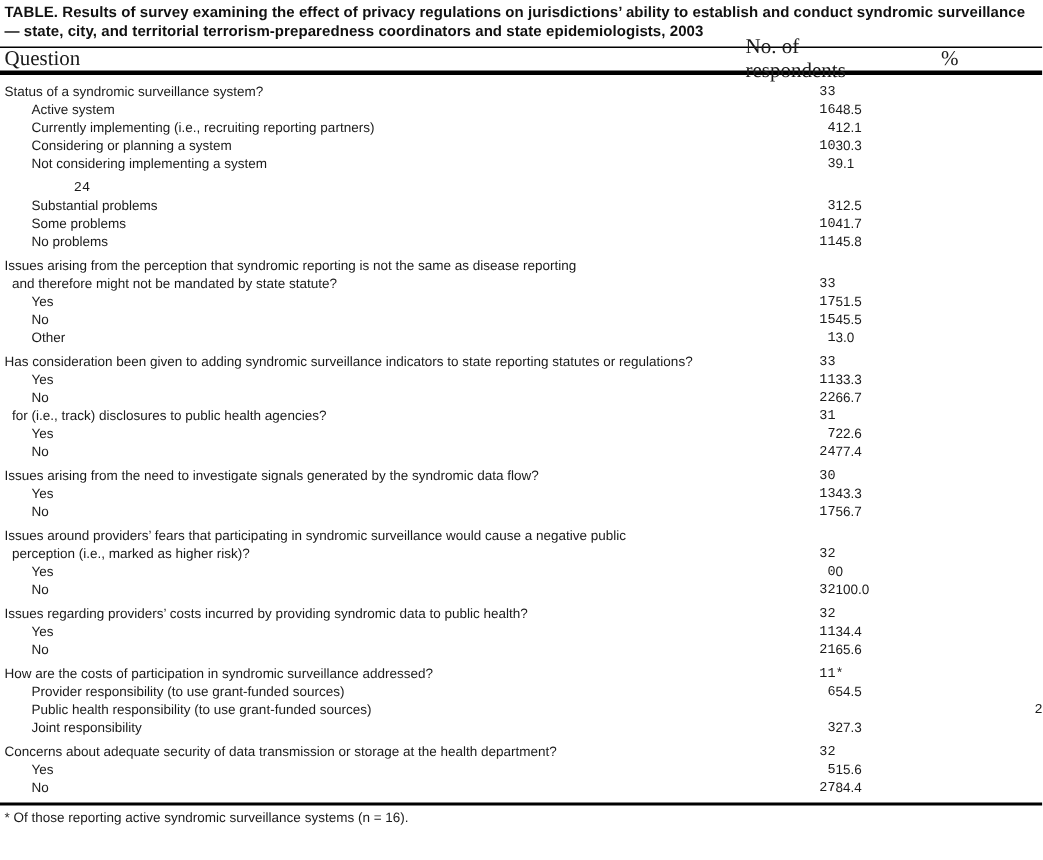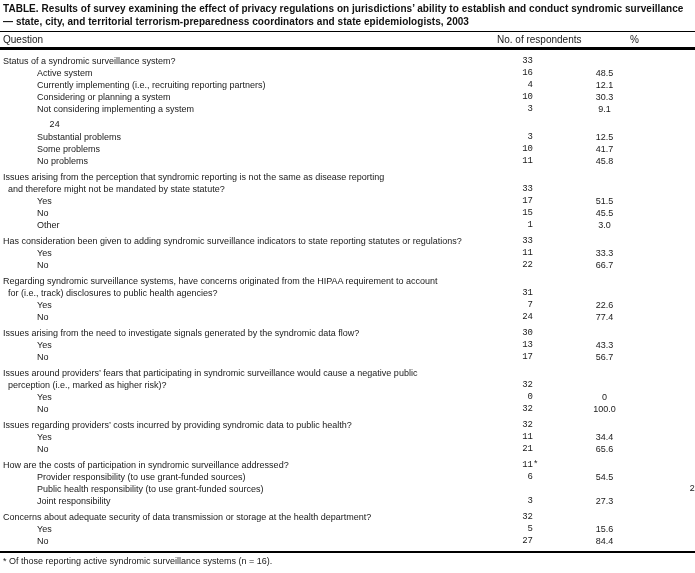--- a/index.html
+++ b/index.html
@@ -28,7 +28,8 @@
     display: flex;
     align-items: center;
     height: 15px;
-    font-size: 10px;
+    font-size: 14px;
+    font-family: Liberation Serif, serif;
   }
   .hq { flex: 1 1 auto; min-width: 0; padding-left: 3px; }
   .hn { flex: 0 0 96px; text-align: left; }

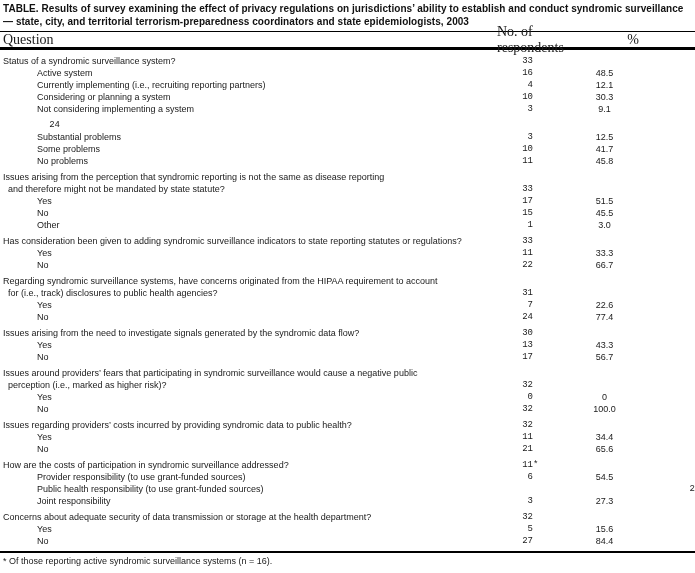--- a/index.html
+++ b/index.html
@@ -45,7 +45,7 @@
     padding-left: 3px;
     box-sizing: border-box;
   }
-  .cq.i1 { padding-left: 21px; margin-left: 16px; }
+  .cq.i1 { padding-left: 21px; }
   .cq.i2 { padding-left: 8px; }
   .cn { flex: 0 0 60px; text-align: right; position: relative; white-space: nowrap; font-family: Liberation Mono, monospace; }
   .cn .star { position: absolute; left: 100%; top: 0; }

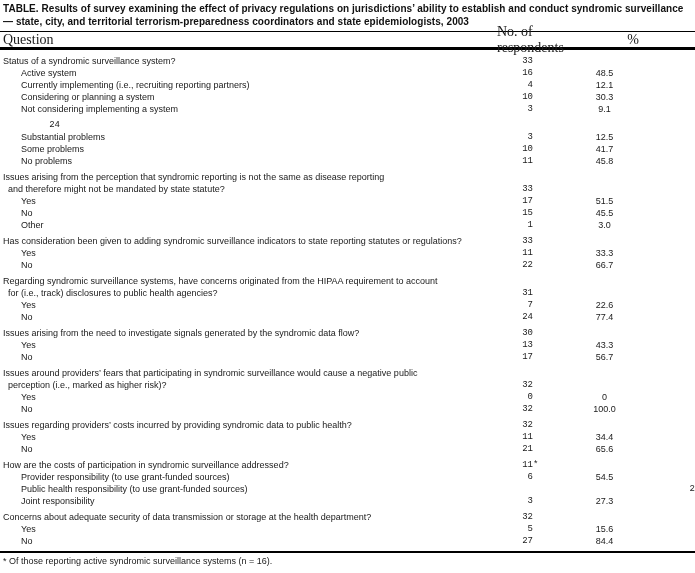--- a/index.html
+++ b/index.html
@@ -49,7 +49,7 @@
   .cq.i2 { padding-left: 8px; }
   .cn { flex: 0 0 60px; text-align: right; position: relative; white-space: nowrap; font-family: Liberation Mono, monospace; }
   .cn .star { position: absolute; left: 100%; top: 0; }
-  .cp { flex: 0 0 138px; text-align: center; padding-right: 43px; box-sizing: border-box; margin-left: 24px; }
+  .cp { flex: 0 0 138px; text-align: left; padding-right: 43px; box-sizing: border-box; }
   .footnote { font-size: 9px; padding: 3px 0 0 3px; }
 </style>
 </head>

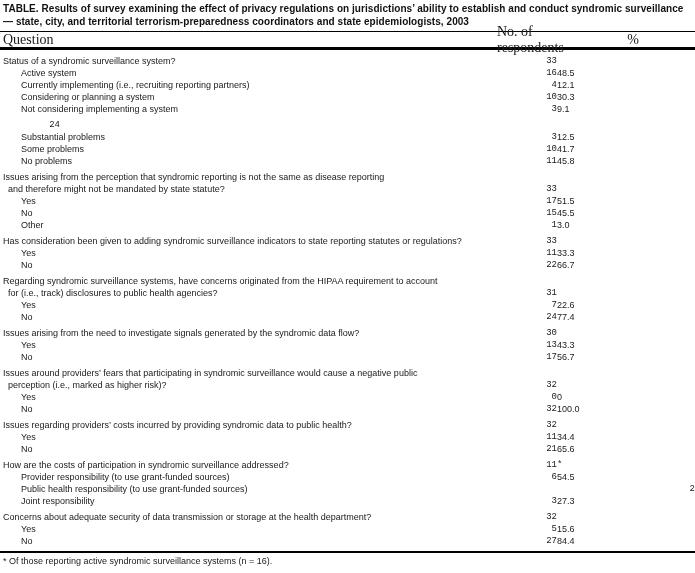--- a/index.html
+++ b/index.html
@@ -149,11 +149,6 @@
     <div class="cn">22</div>
     <div class="cp">66.7</div>
   </div>
-      <div class="row gap">
-    <div class="cq">Regarding syndromic surveillance systems, have concerns originated from the HIPAA requirement to account</div>
-    <div class="cn"></div>
-    <div class="cp"></div>
-  </div>
       <div class="row">
     <div class="cq i2">for (i.e., track) disclosures to public health agencies?</div>
     <div class="cn">31</div>

